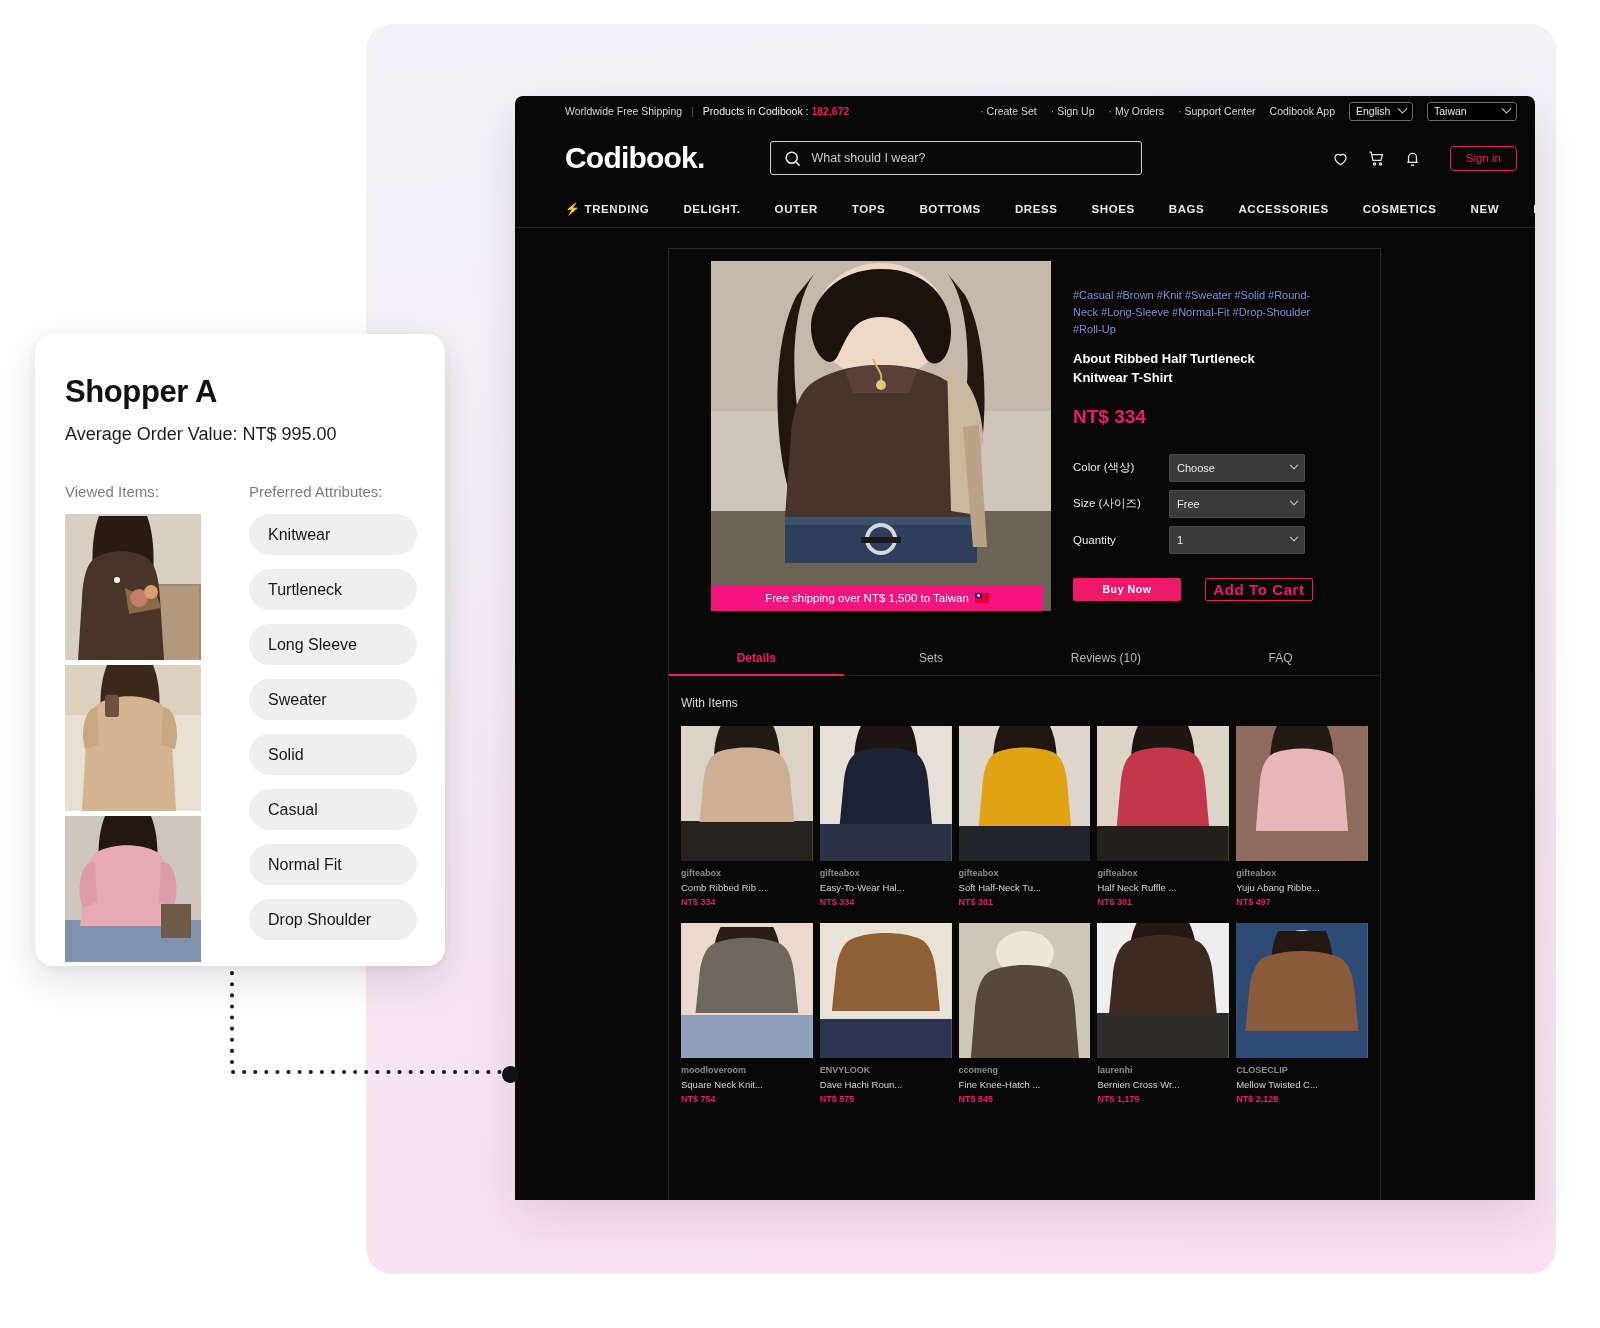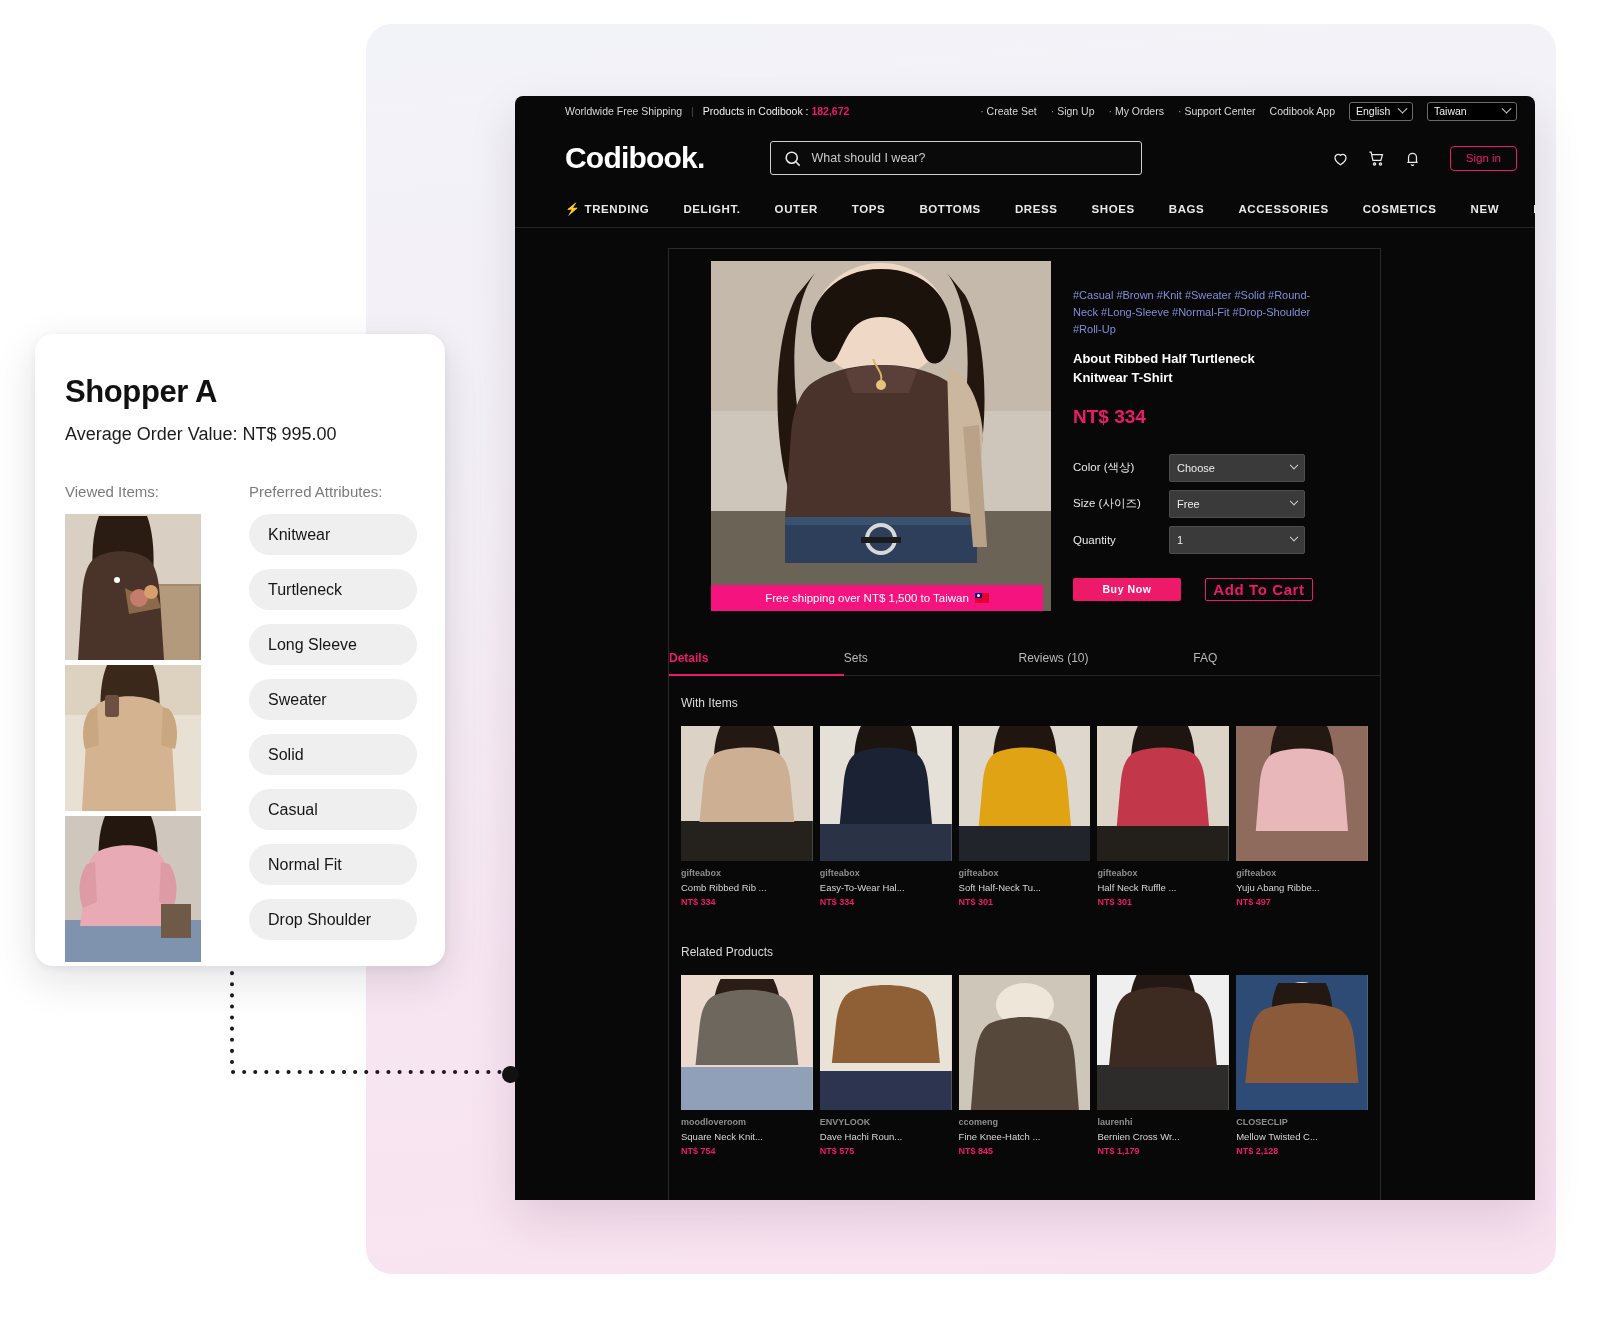--- a/index.html
+++ b/index.html
@@ -155,7 +155,7 @@
   
   .tabs { display: flex; margin-top: 30px; padding: 0 12px 0 0; }
   .tab {
-    flex: 1; text-align: left; font-size: 12px; color: #b9b9b9;
+    flex: 1; text-align: center; font-size: 12px; color: #b9b9b9;
     padding: 10px 0 11px 0; position: relative;
   }
   .tab.active { color: #ec1a69; font-weight: 600; }

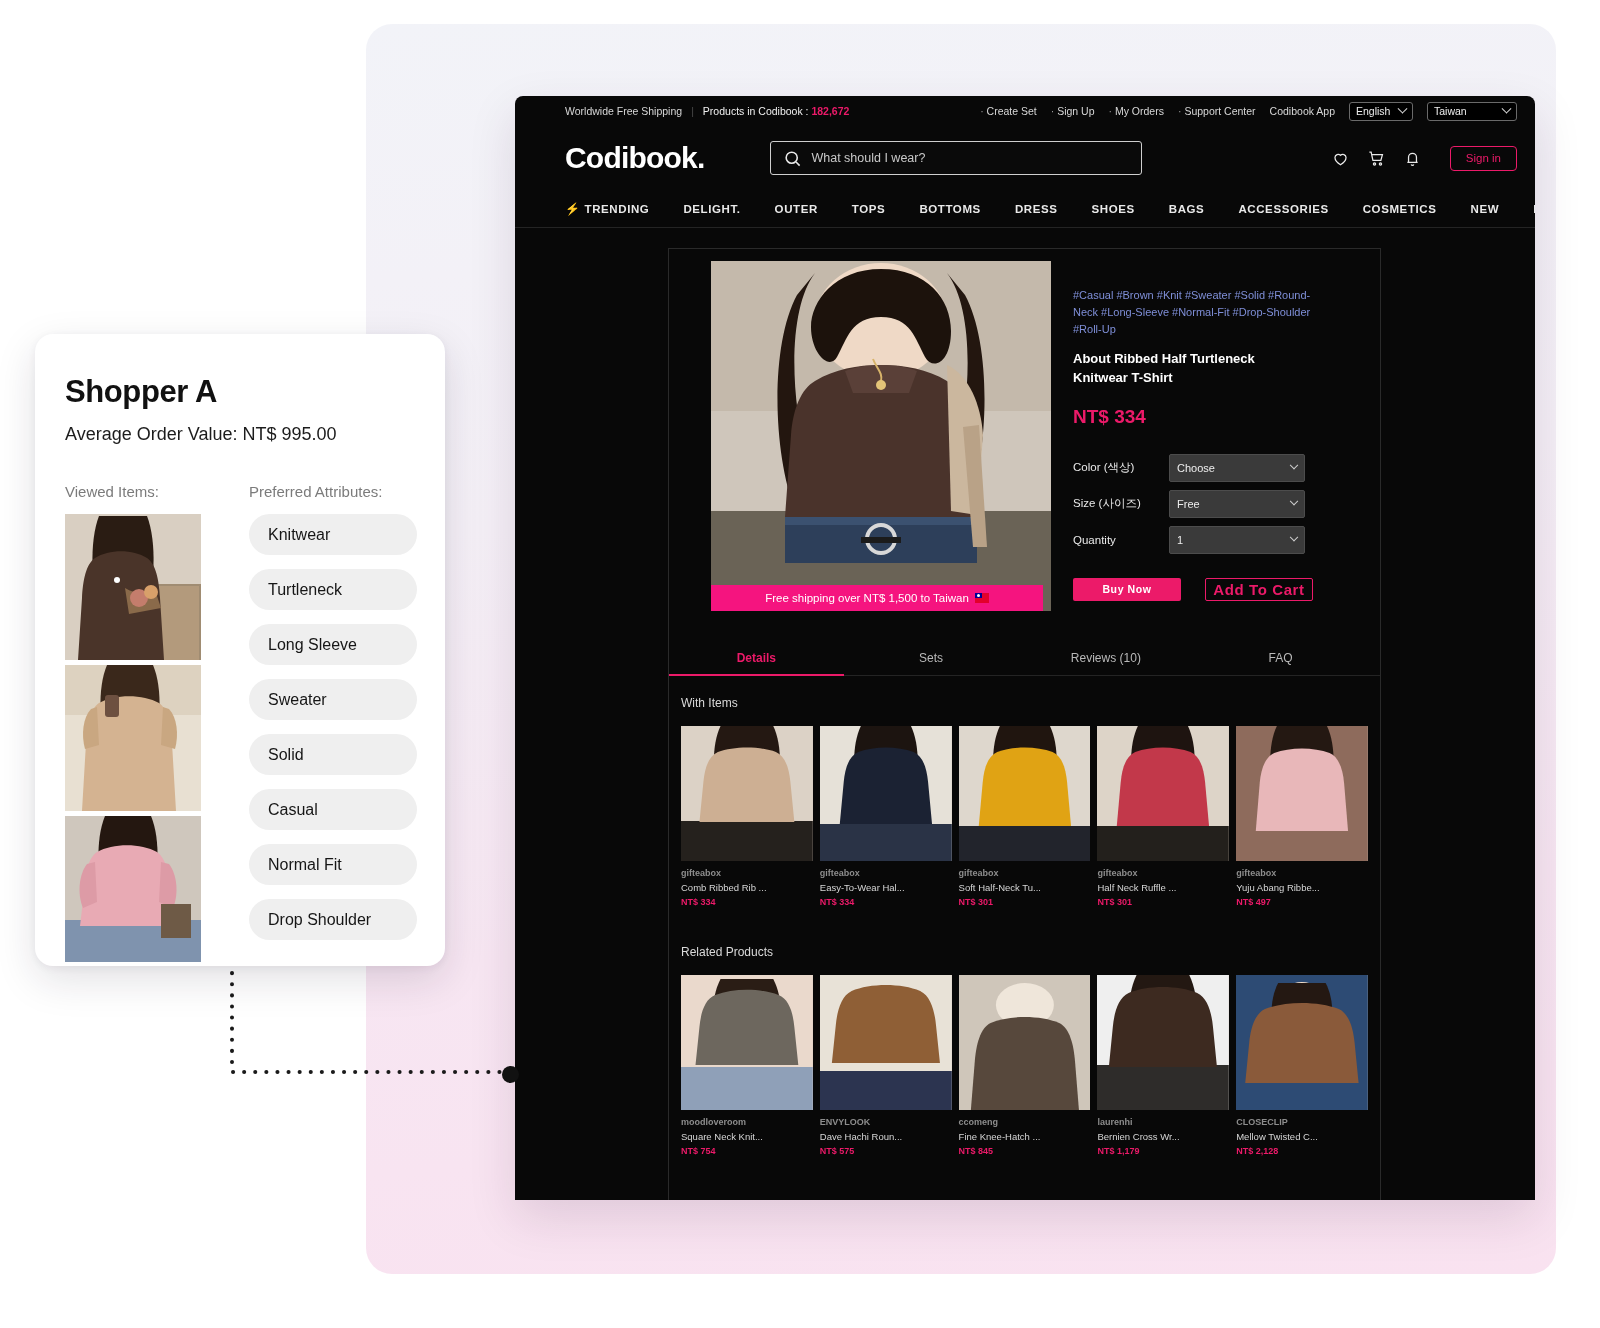--- a/index.html
+++ b/index.html
@@ -437,7 +437,6 @@
           </div>
         </div>
 
-        <div class="sec-title" style="padding-top:38px;">Related Products</div>
         <div class="grid">
           <div class="card">
             <div class="thumb">

